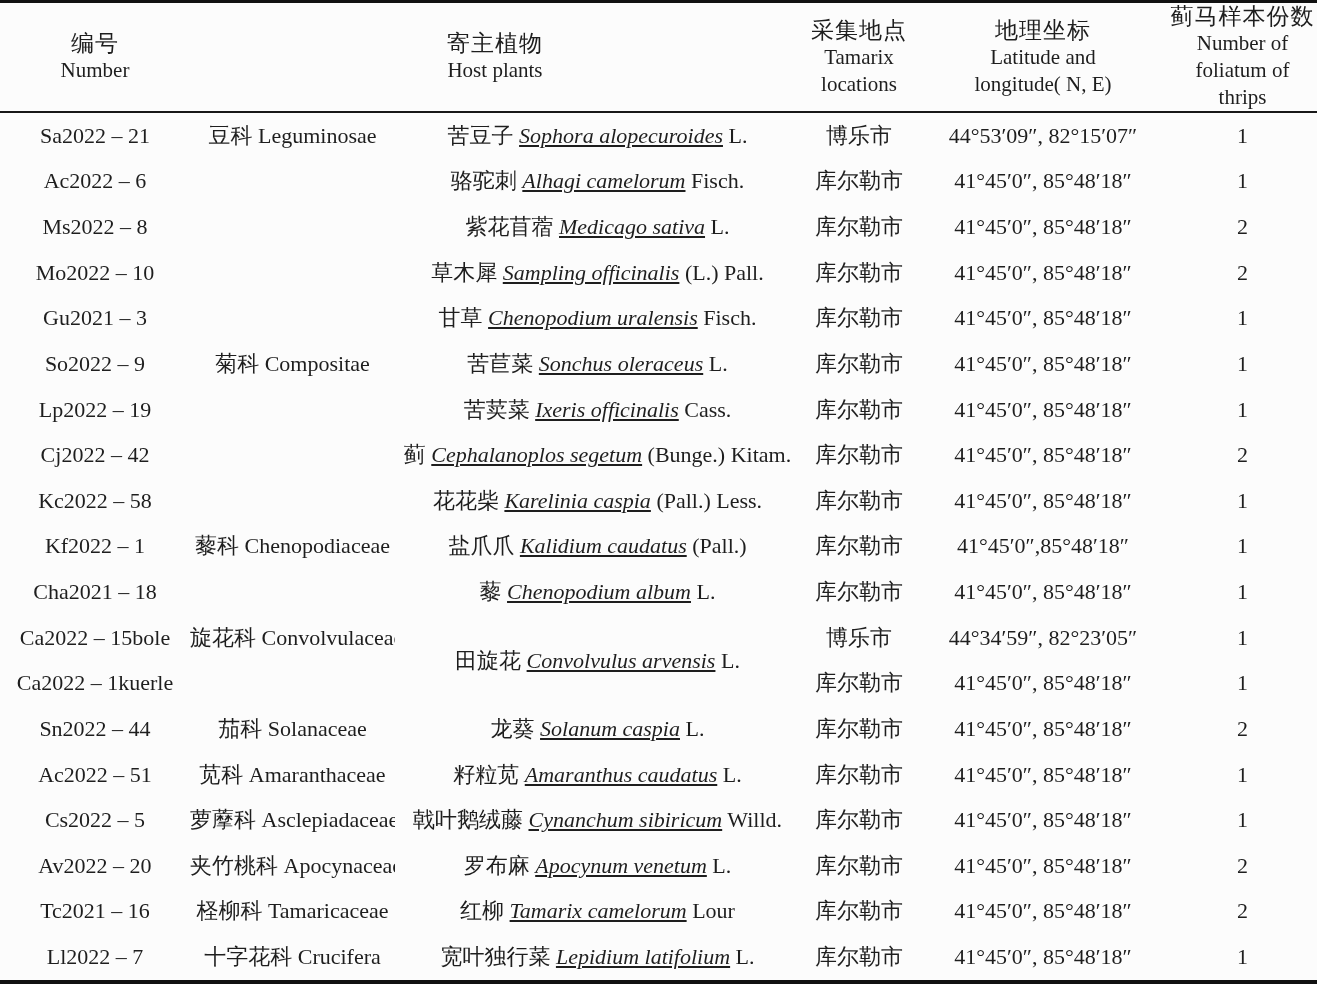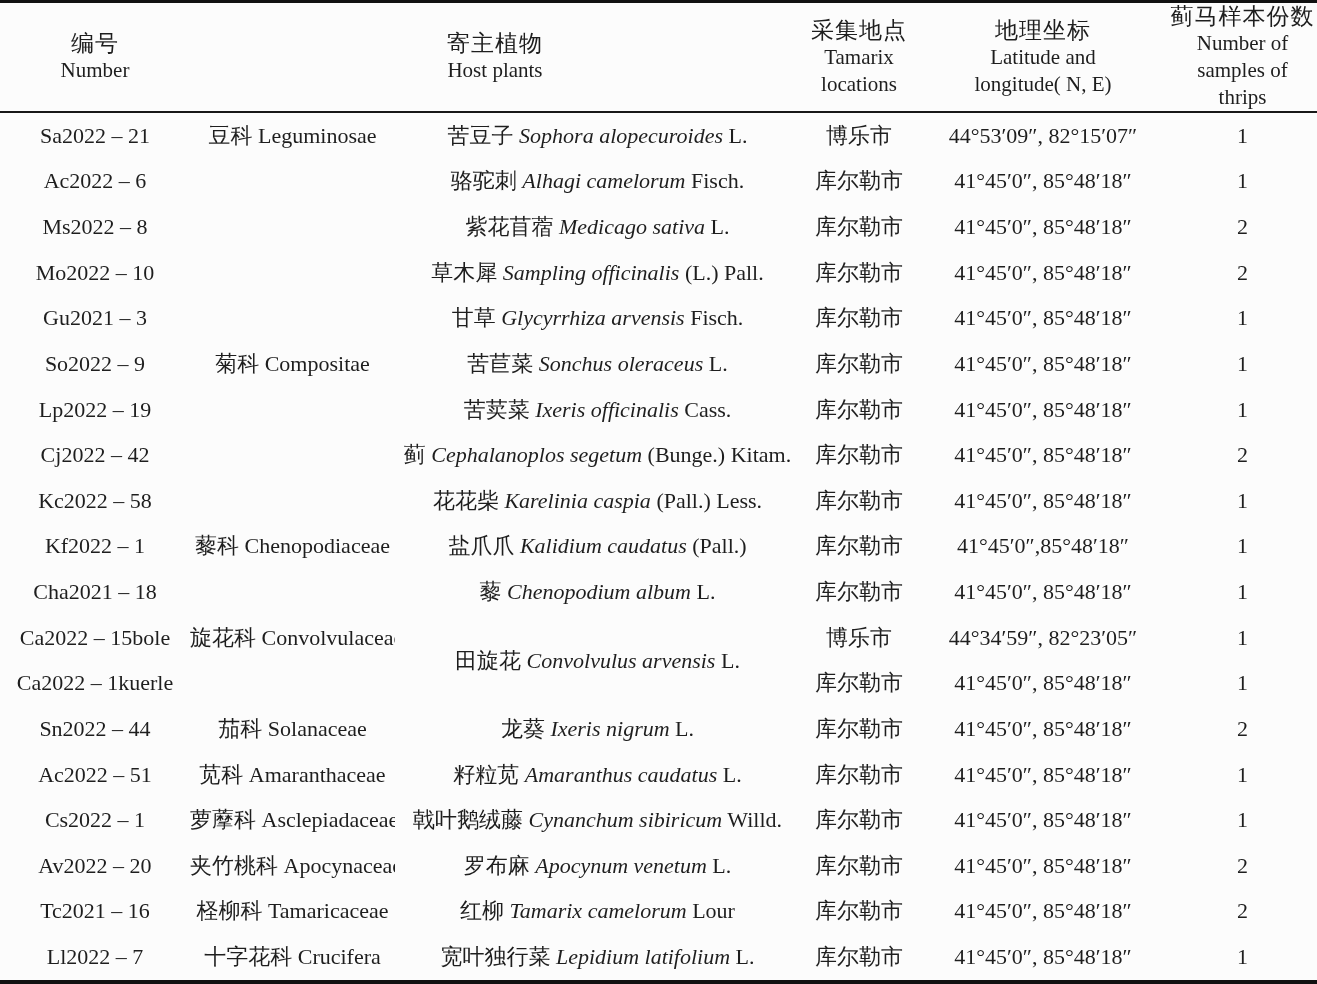--- a/index.html
+++ b/index.html
@@ -93,7 +93,7 @@
         </th>
         <th>
           <div class="hcn">蓟马样本份数</div>
-          <div class="hen w-samples">Number of samples of thrips</div>
+          <div class="hen w-samples">Number of foliatum of thrips</div>
         </th>
       </tr>
     </thead>

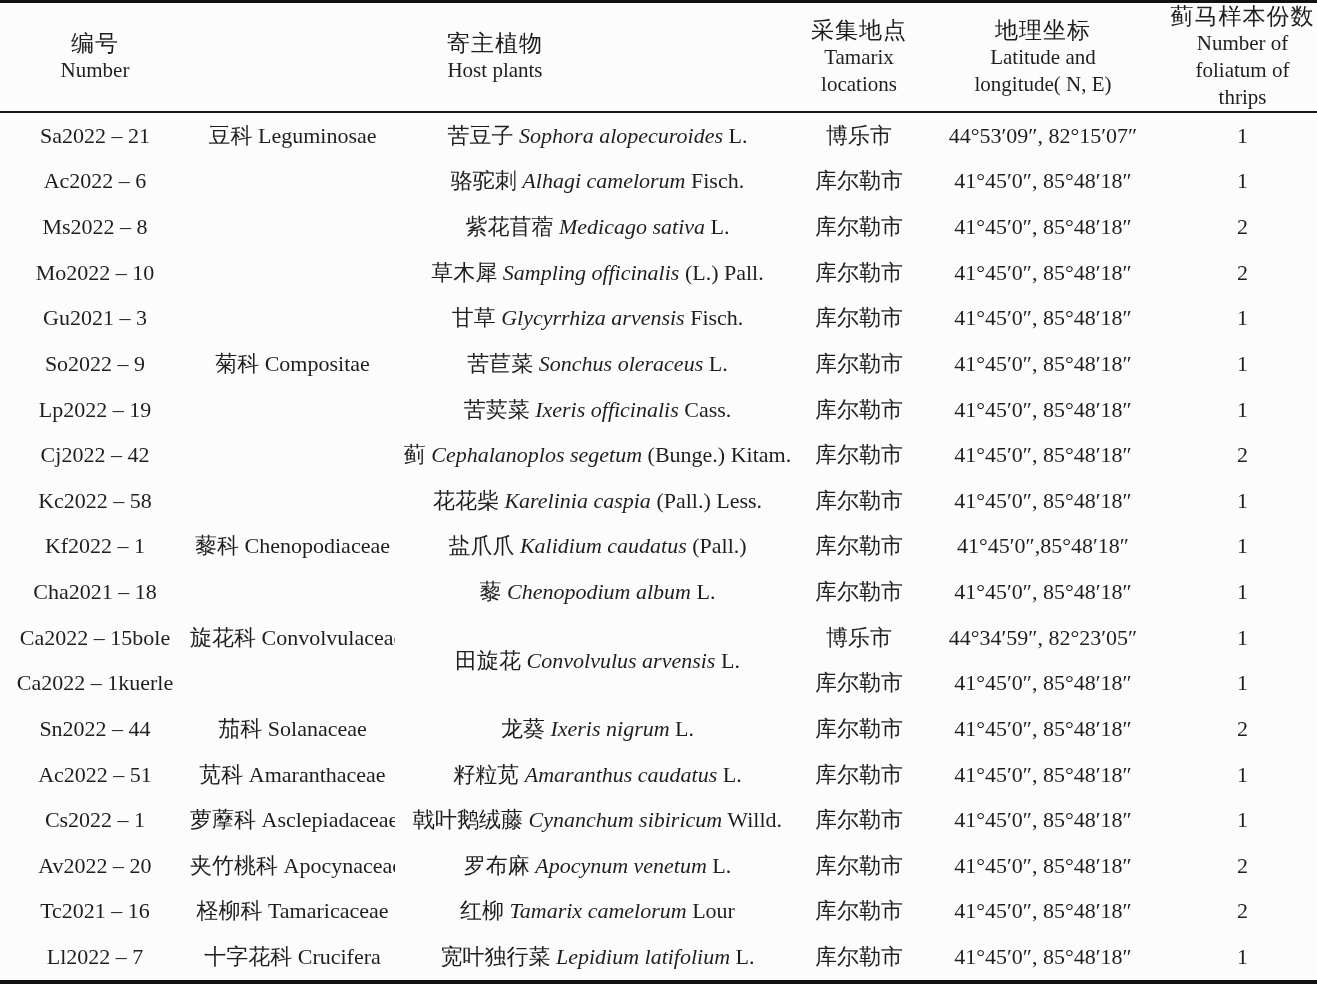--- a/index.html
+++ b/index.html
@@ -58,6 +58,7 @@
   }
   tbody td i {
     font-style: italic;
+    text-decoration: underline;
   }
 </style>
 </head>

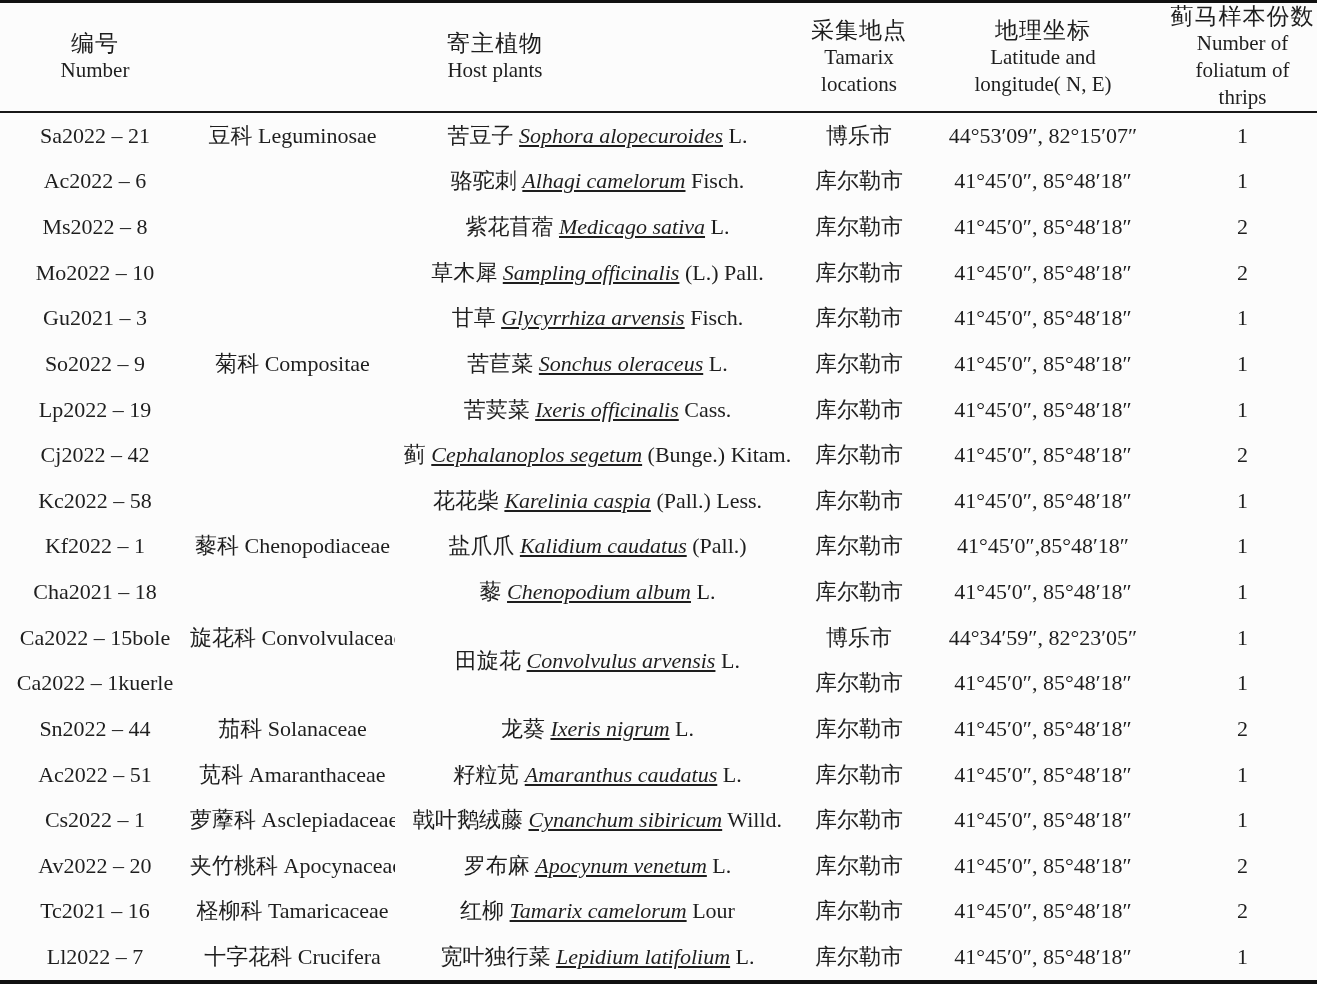--- a/index.html
+++ b/index.html
@@ -134,7 +134,7 @@
         <tr>
           <td>Gu2021 – 3</td>
           <td></td>
-          <td>甘草 <i>Glycyrrhiza arvensis</i> Fisch.</td>
+          <td>甘草 <i>Chenopodium uralensis</i> Fisch.</td>
           <td>库尔勒市</td>
           <td>41°45′0″, 85°48′18″</td>
           <td>1</td>

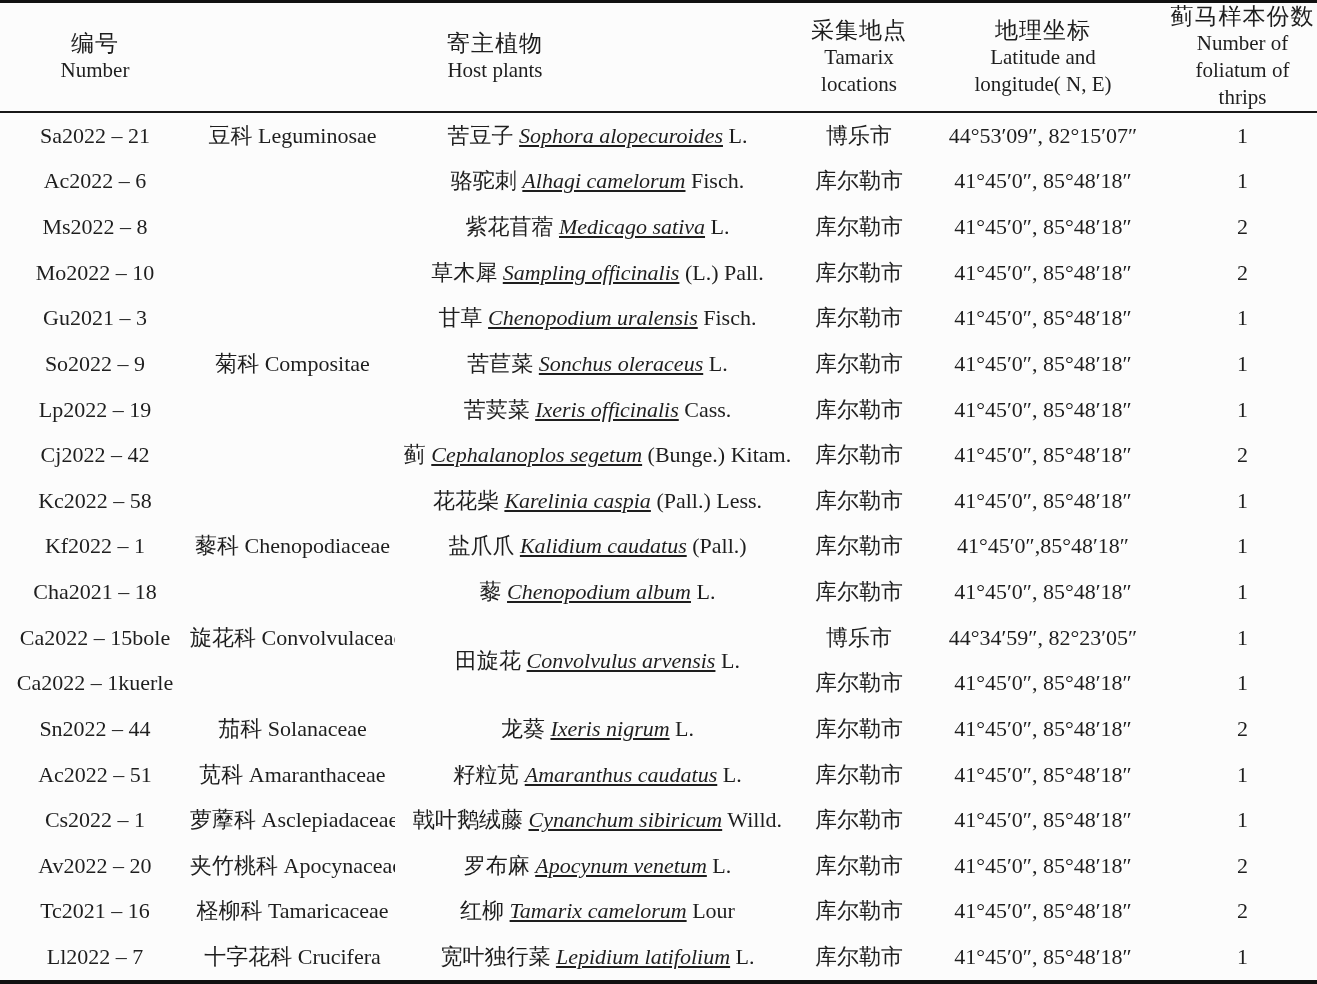--- a/index.html
+++ b/index.html
@@ -205,7 +205,7 @@
         <tr>
           <td>Sn2022 – 44</td>
           <td>茄科 Solanaceae</td>
-          <td>龙葵 <i>Ixeris nigrum</i> L.</td>
+          <td>龙葵 <i>Solanum caspia</i> L.</td>
           <td>库尔勒市</td>
           <td>41°45′0″, 85°48′18″</td>
           <td>2</td>

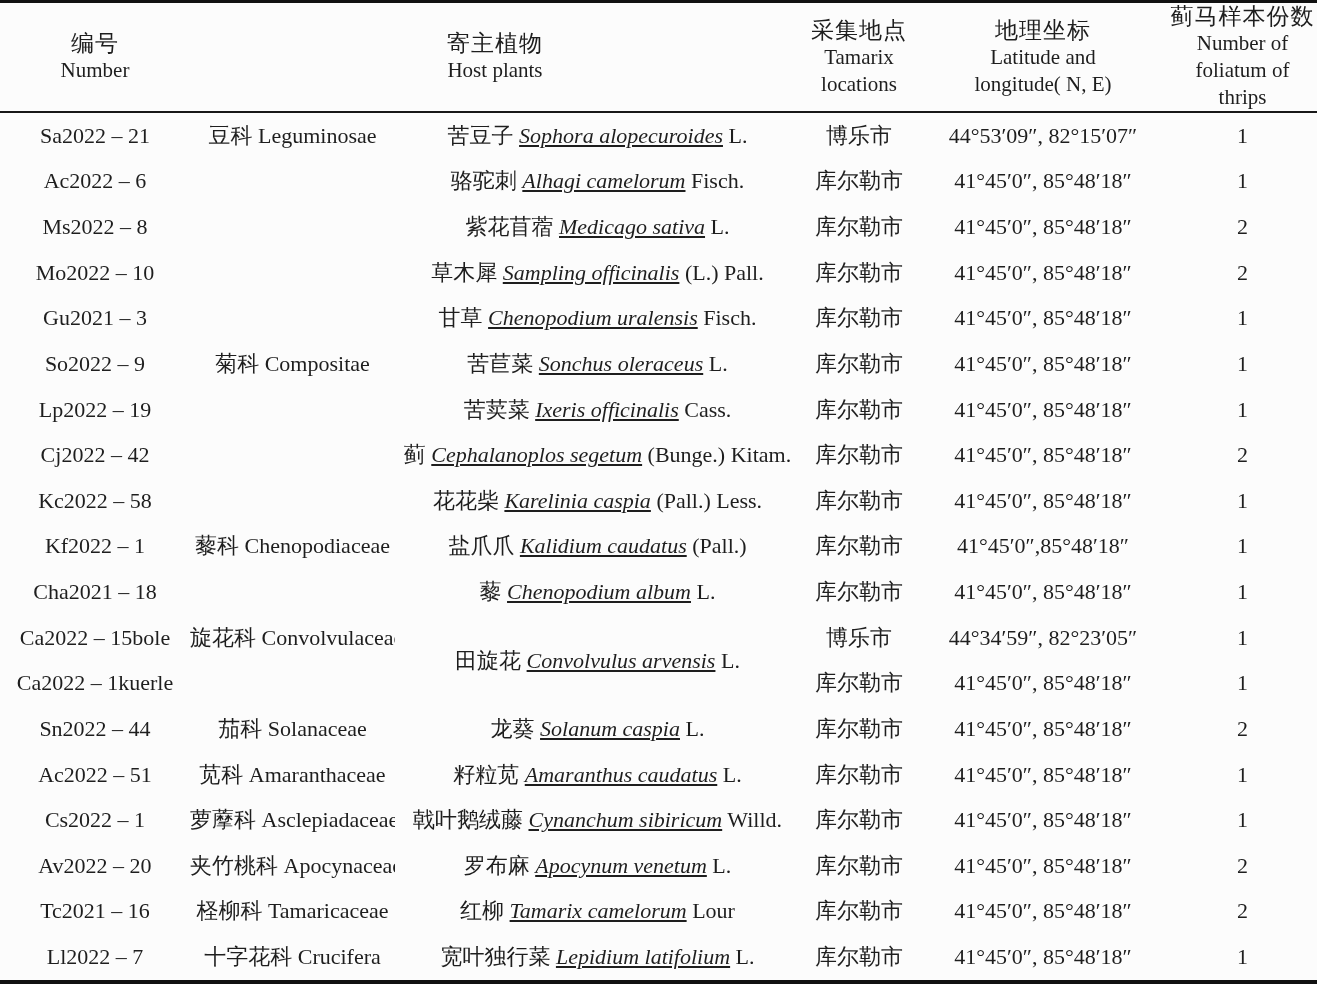--- a/index.html
+++ b/index.html
@@ -219,7 +219,7 @@
           <td>1</td>
         </tr>
         <tr>
-          <td>Cs2022 – 1</td>
+          <td>Cs2022 – 5</td>
           <td>萝藦科 Asclepiadaceae</td>
           <td>戟叶鹅绒藤 <i>Cynanchum sibiricum</i> Willd.</td>
           <td>库尔勒市</td>

